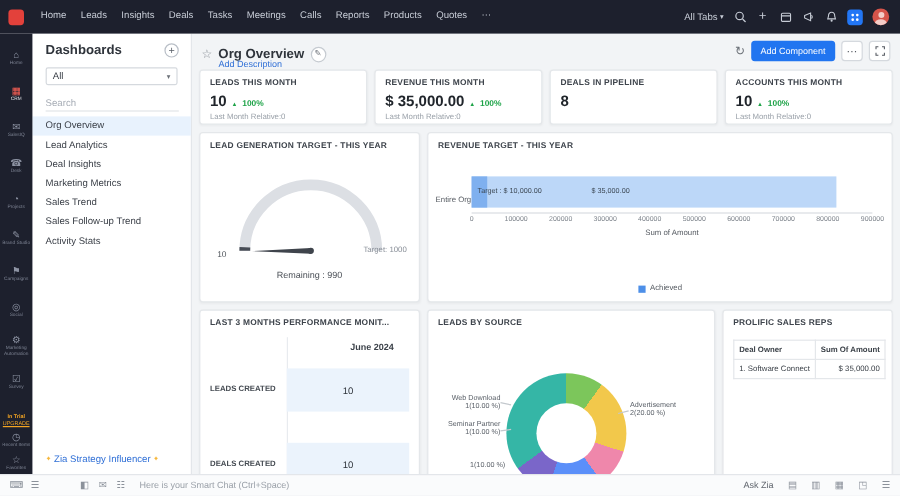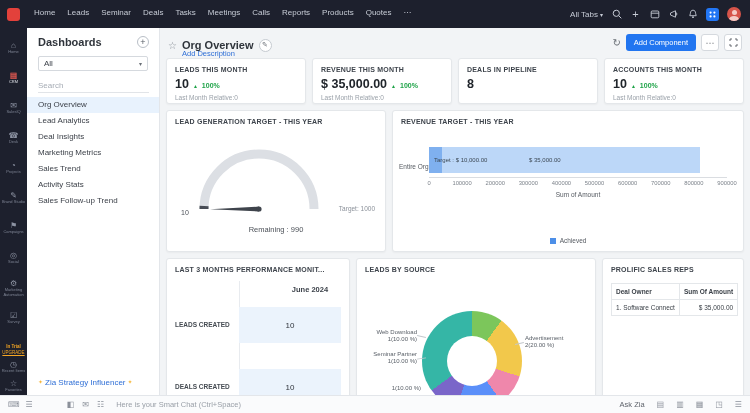--- a/index.html
+++ b/index.html
@@ -144,7 +144,7 @@
   <nav class="nav-items">
     <span class="ni">Home</span>
     <span class="ni">Leads</span>
-    <span class="ni">Seminar</span>
+    <span class="ni">Insights</span>
     <span class="ni">Deals</span>
     <span class="ni">Tasks</span>
     <span class="ni">Meetings</span>

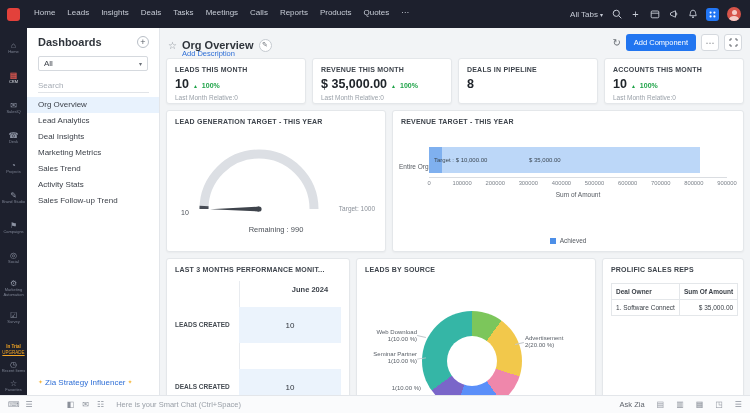--- a/index.html
+++ b/index.html
@@ -267,8 +267,8 @@
     <div class="si">Deal Insights</div>
     <div class="si">Marketing Metrics</div>
     <div class="si">Sales Trend</div>
+    <div class="si">Sales Follow-up Trend</div>
     <div class="si">Activity Stats</div>
-    <div class="si">Sales Follow-up Trend</div>
   </div>
   <div class="sb-zia">
     <span class="spark">✦</span>

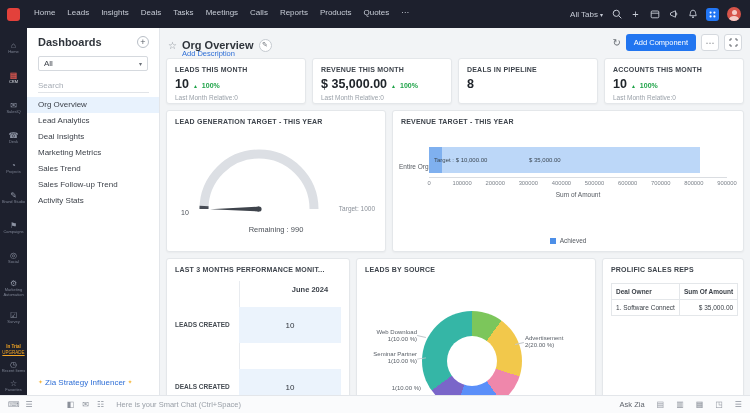--- a/index.html
+++ b/index.html
@@ -73,7 +73,7 @@
   .kpi-foot { font-size:6.5px; color:#9aa1a9; padding:3px 8px 0; }
 
   .row2 { position:absolute; top:82px; left:6px; right:6px; height:142px; display:flex; gap:6px; }
-  .card-gauge { width:220px; flex:0 0 auto; }
+  .card-gauge { width:184px; flex:0 0 auto; }
   .card-rev { flex:1; }
   .row3 { position:absolute; top:230px; left:6px; right:6px; height:164px; display:flex; gap:6px; }
   .card-perf { width:184px; flex:0 0 auto; height:164px; }

